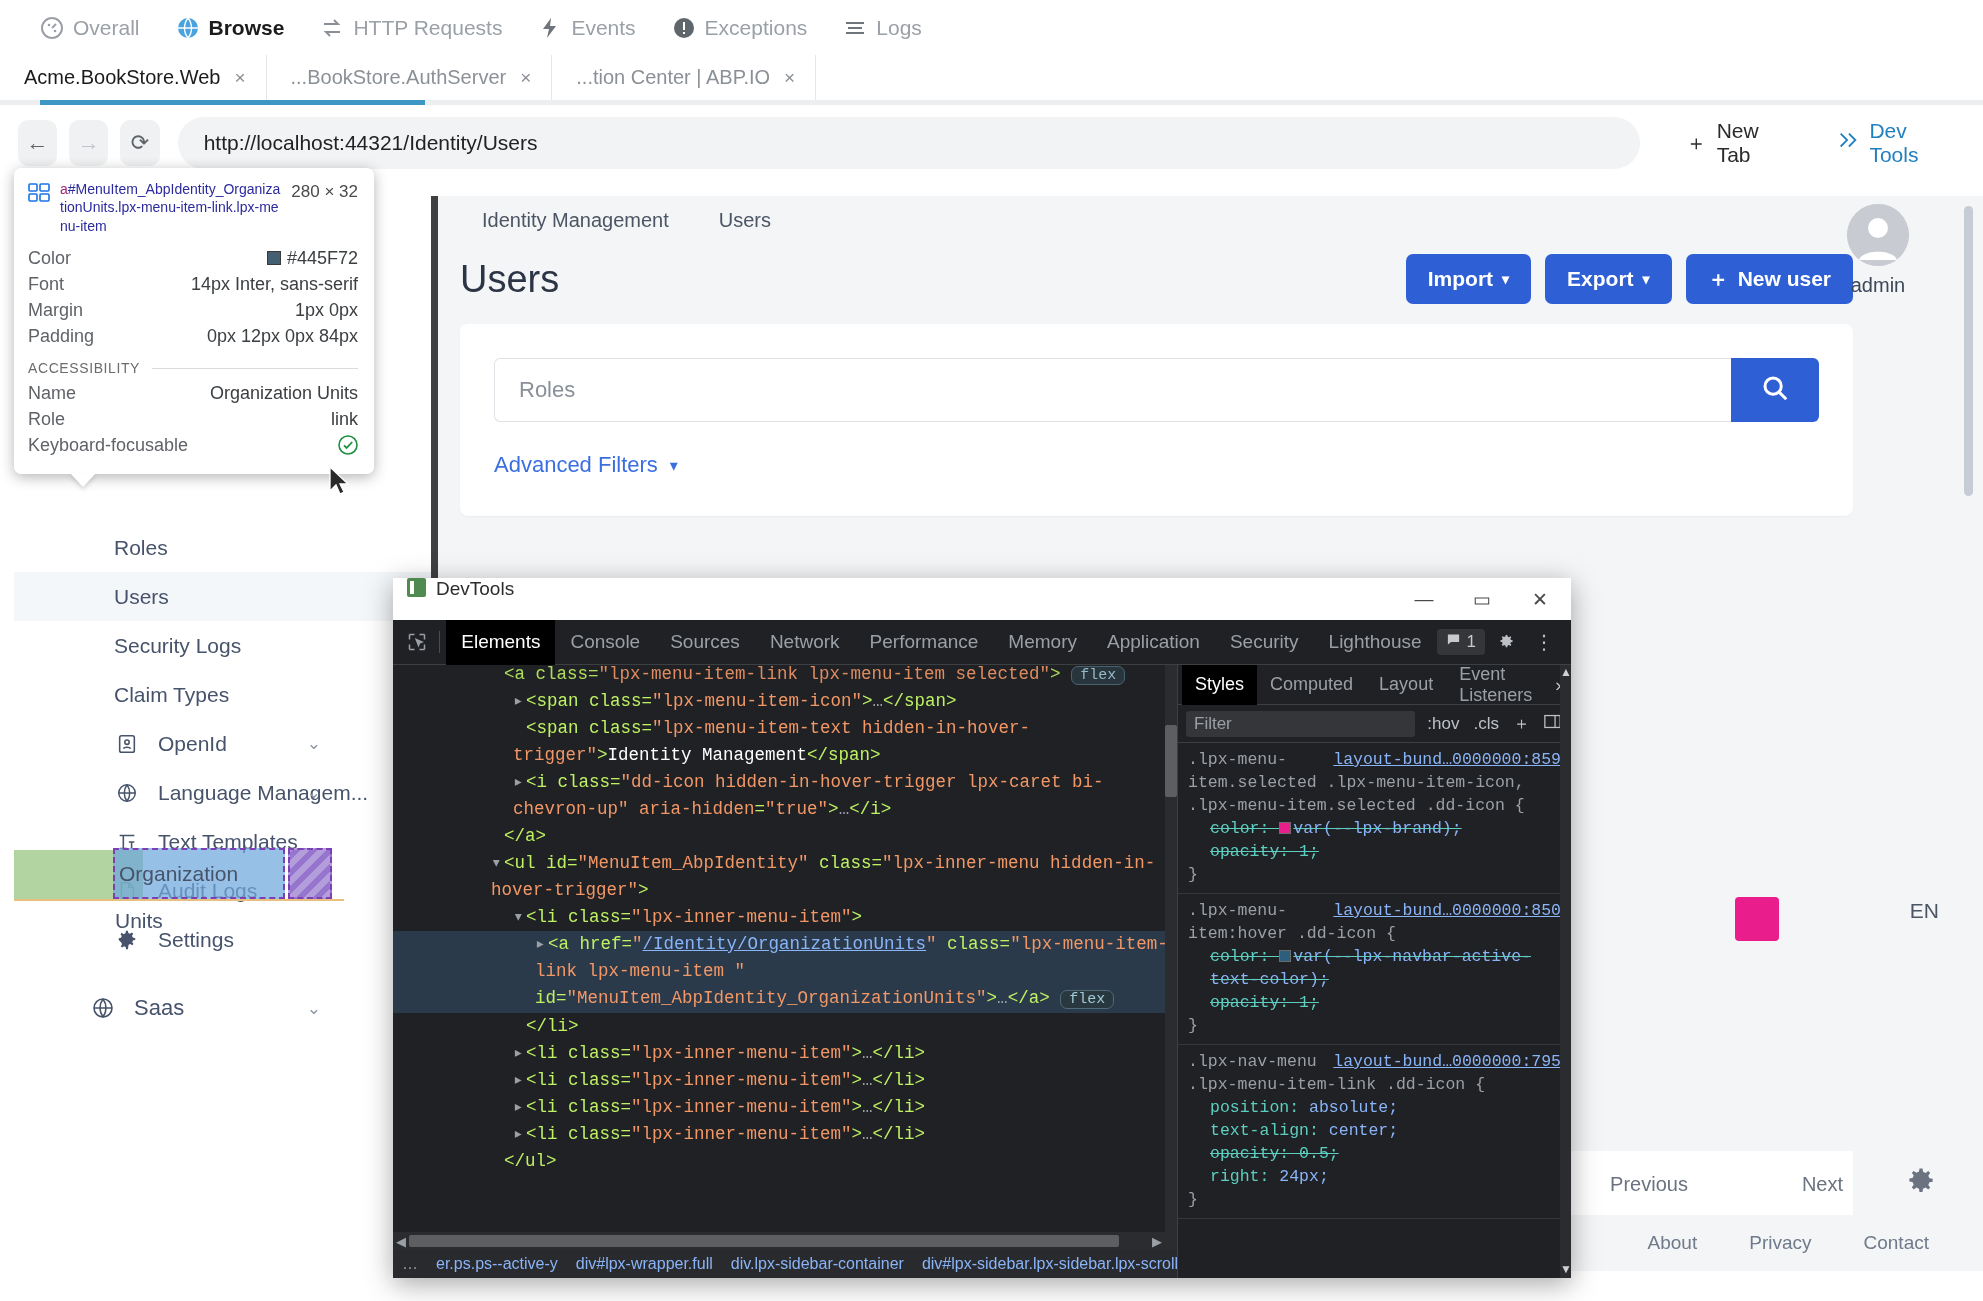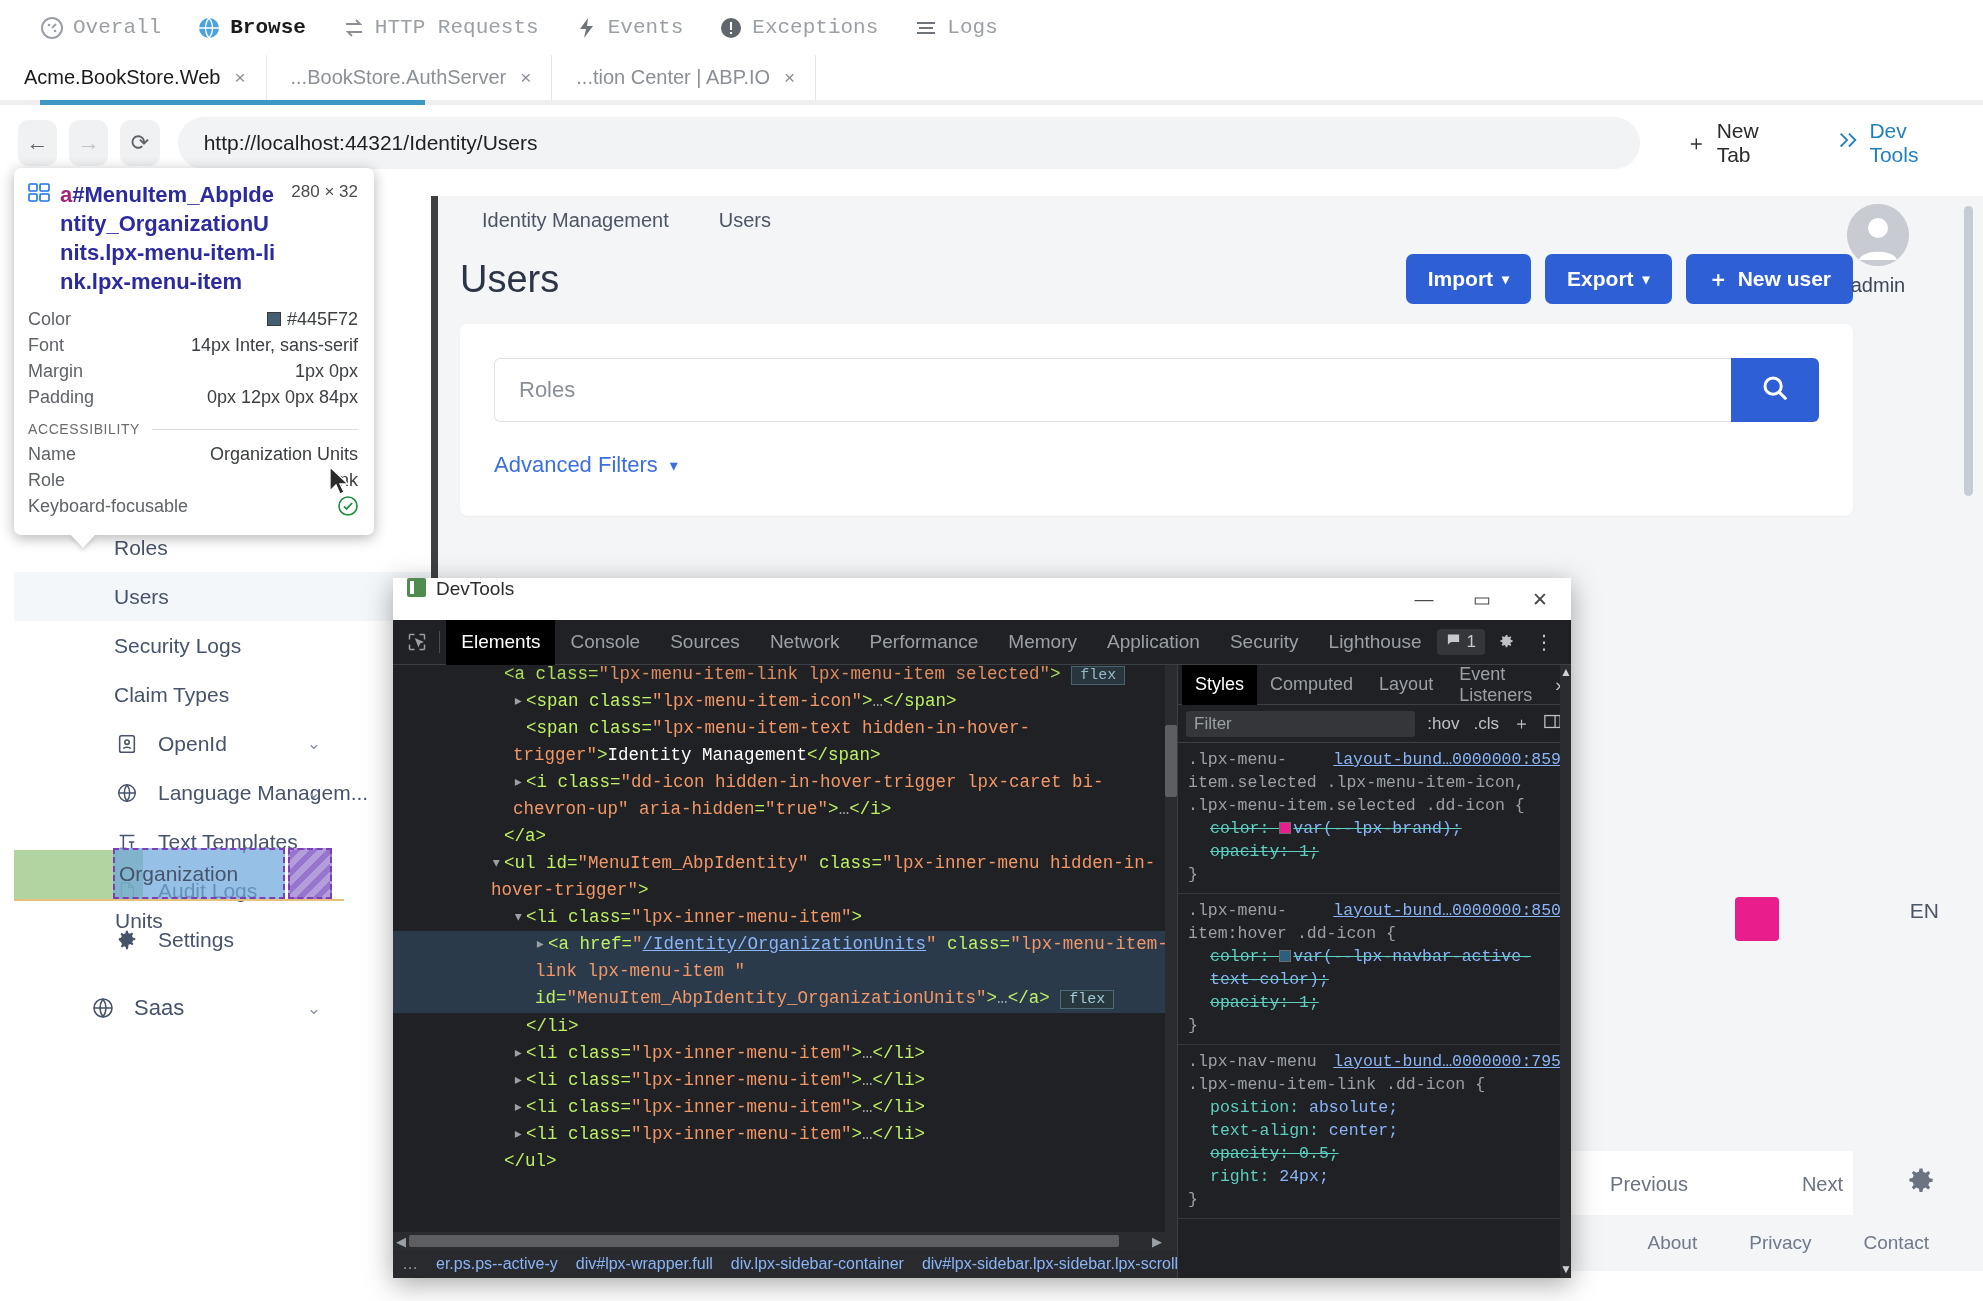--- a/index.html
+++ b/index.html
@@ -14,7 +14,7 @@
   
   .topnav {
     position: absolute; top: 0; left: 0; width: 1983px; height: 55px;
-    background: #fff; display: flex; align-items: center; padding-left: 22px; font-family: Liberation Mono, monospace;
+    background: #fff; display: flex; align-items: center; padding-left: 22px;
   }
   .topnav-item {
     display: flex; align-items: center; gap: 9px;

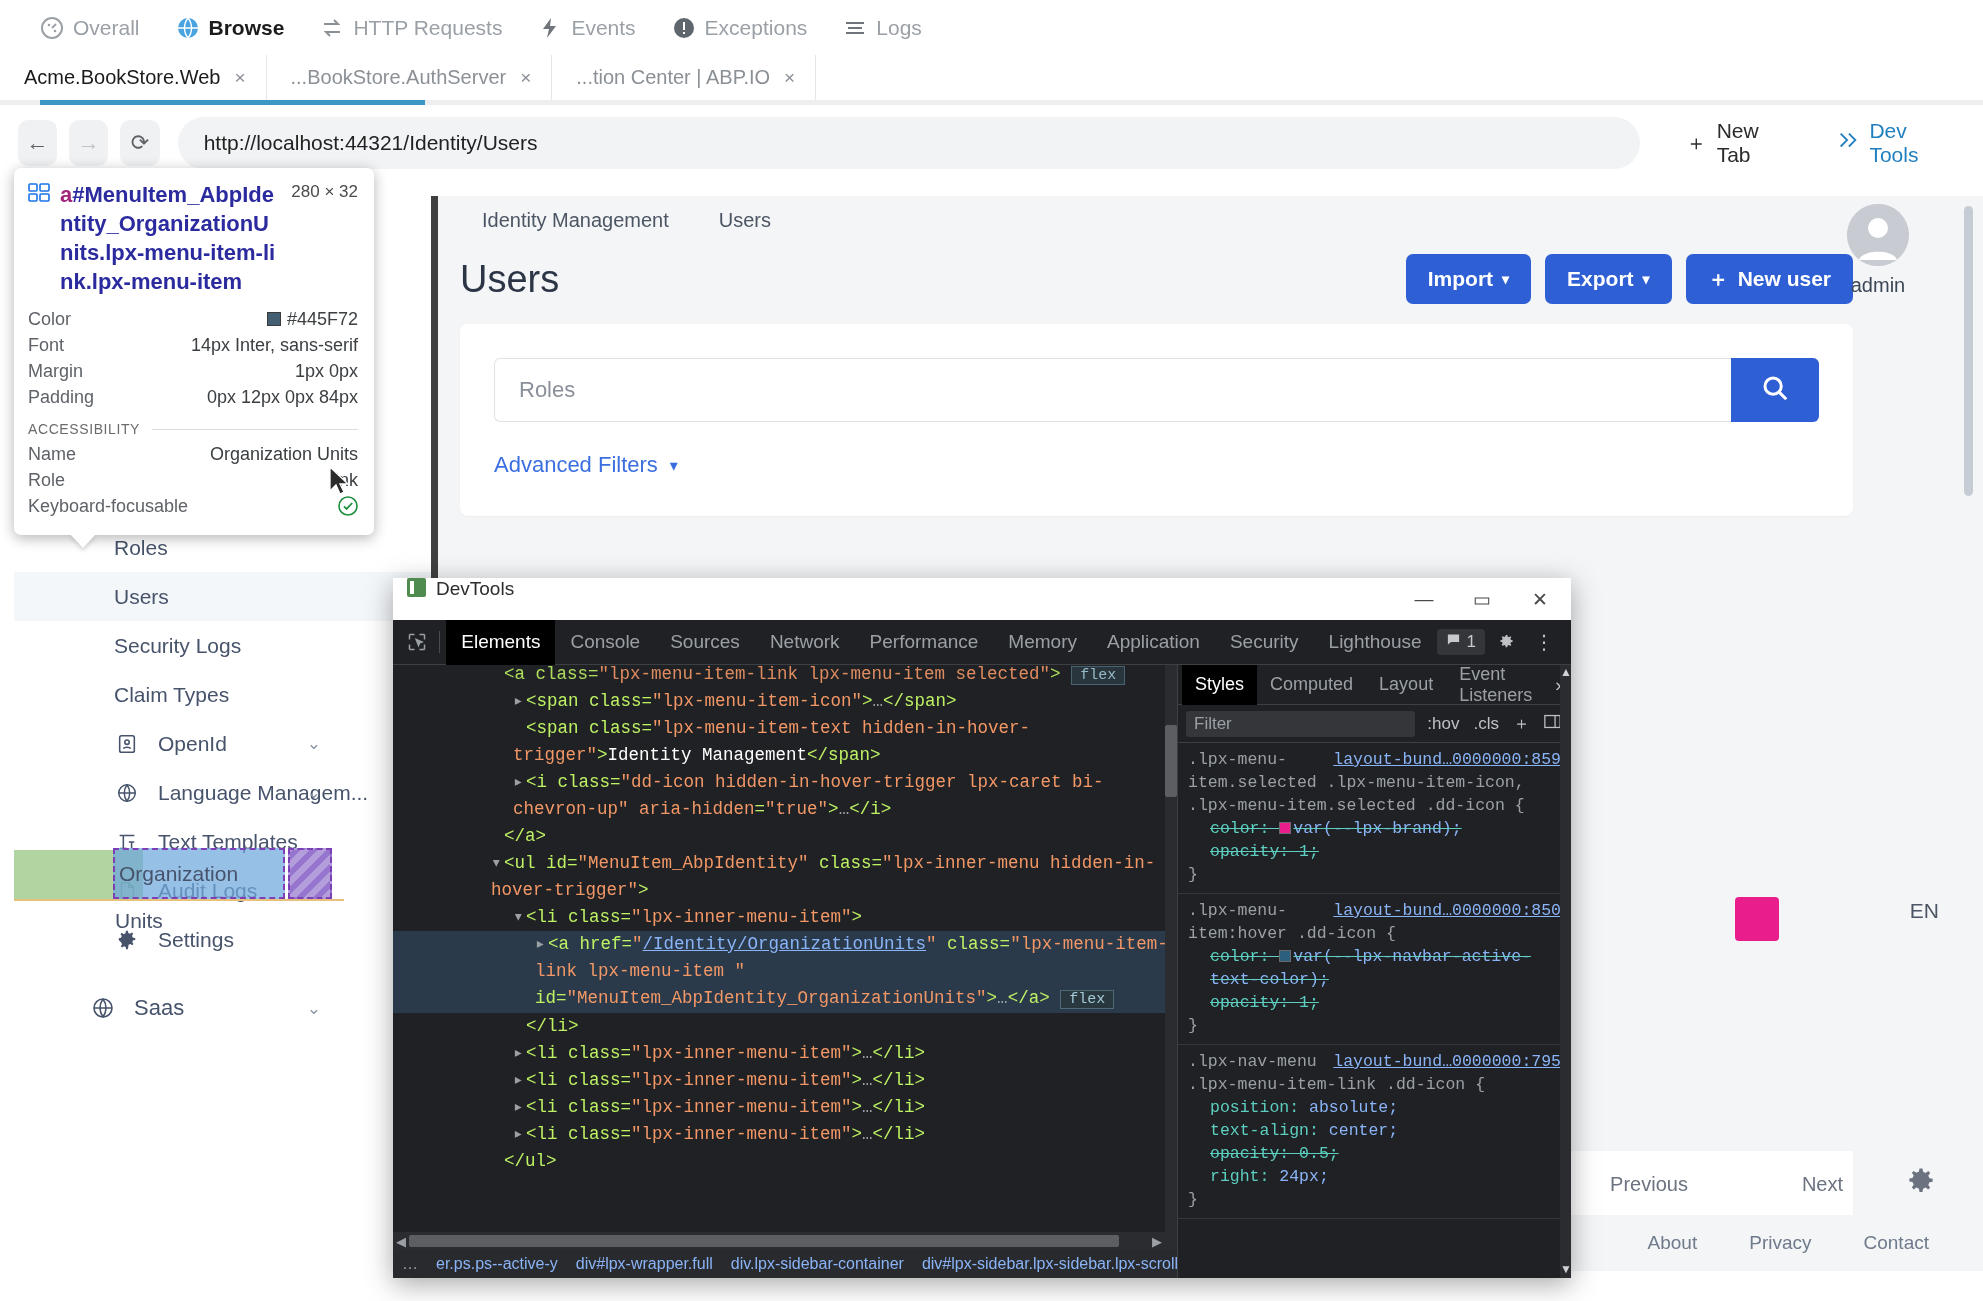--- a/index.html
+++ b/index.html
@@ -146,7 +146,7 @@
   }
   .tip-head { display: flex; gap: 10px; align-items: flex-start; margin-bottom: 10px; }
   .tip-icon { flex: 0 0 22px; margin-top: 3px; }
-  .tip-sel { font-size: 22px; font-weight: bold; line-height: 1.32; word-break: break-all; }
+  .tip-sel { font-size: 14px; font-weight: normal; line-height: 1.32; word-break: break-all; }
   .tip-sel .tag { color: #a3257a; }
   .tip-sel .rest { color: #2b2a9e; }
   .tip-dims { font-size: 17px; color: #4a4a4a; white-space: nowrap; margin-top: 2px; flex: 0 0 auto;}

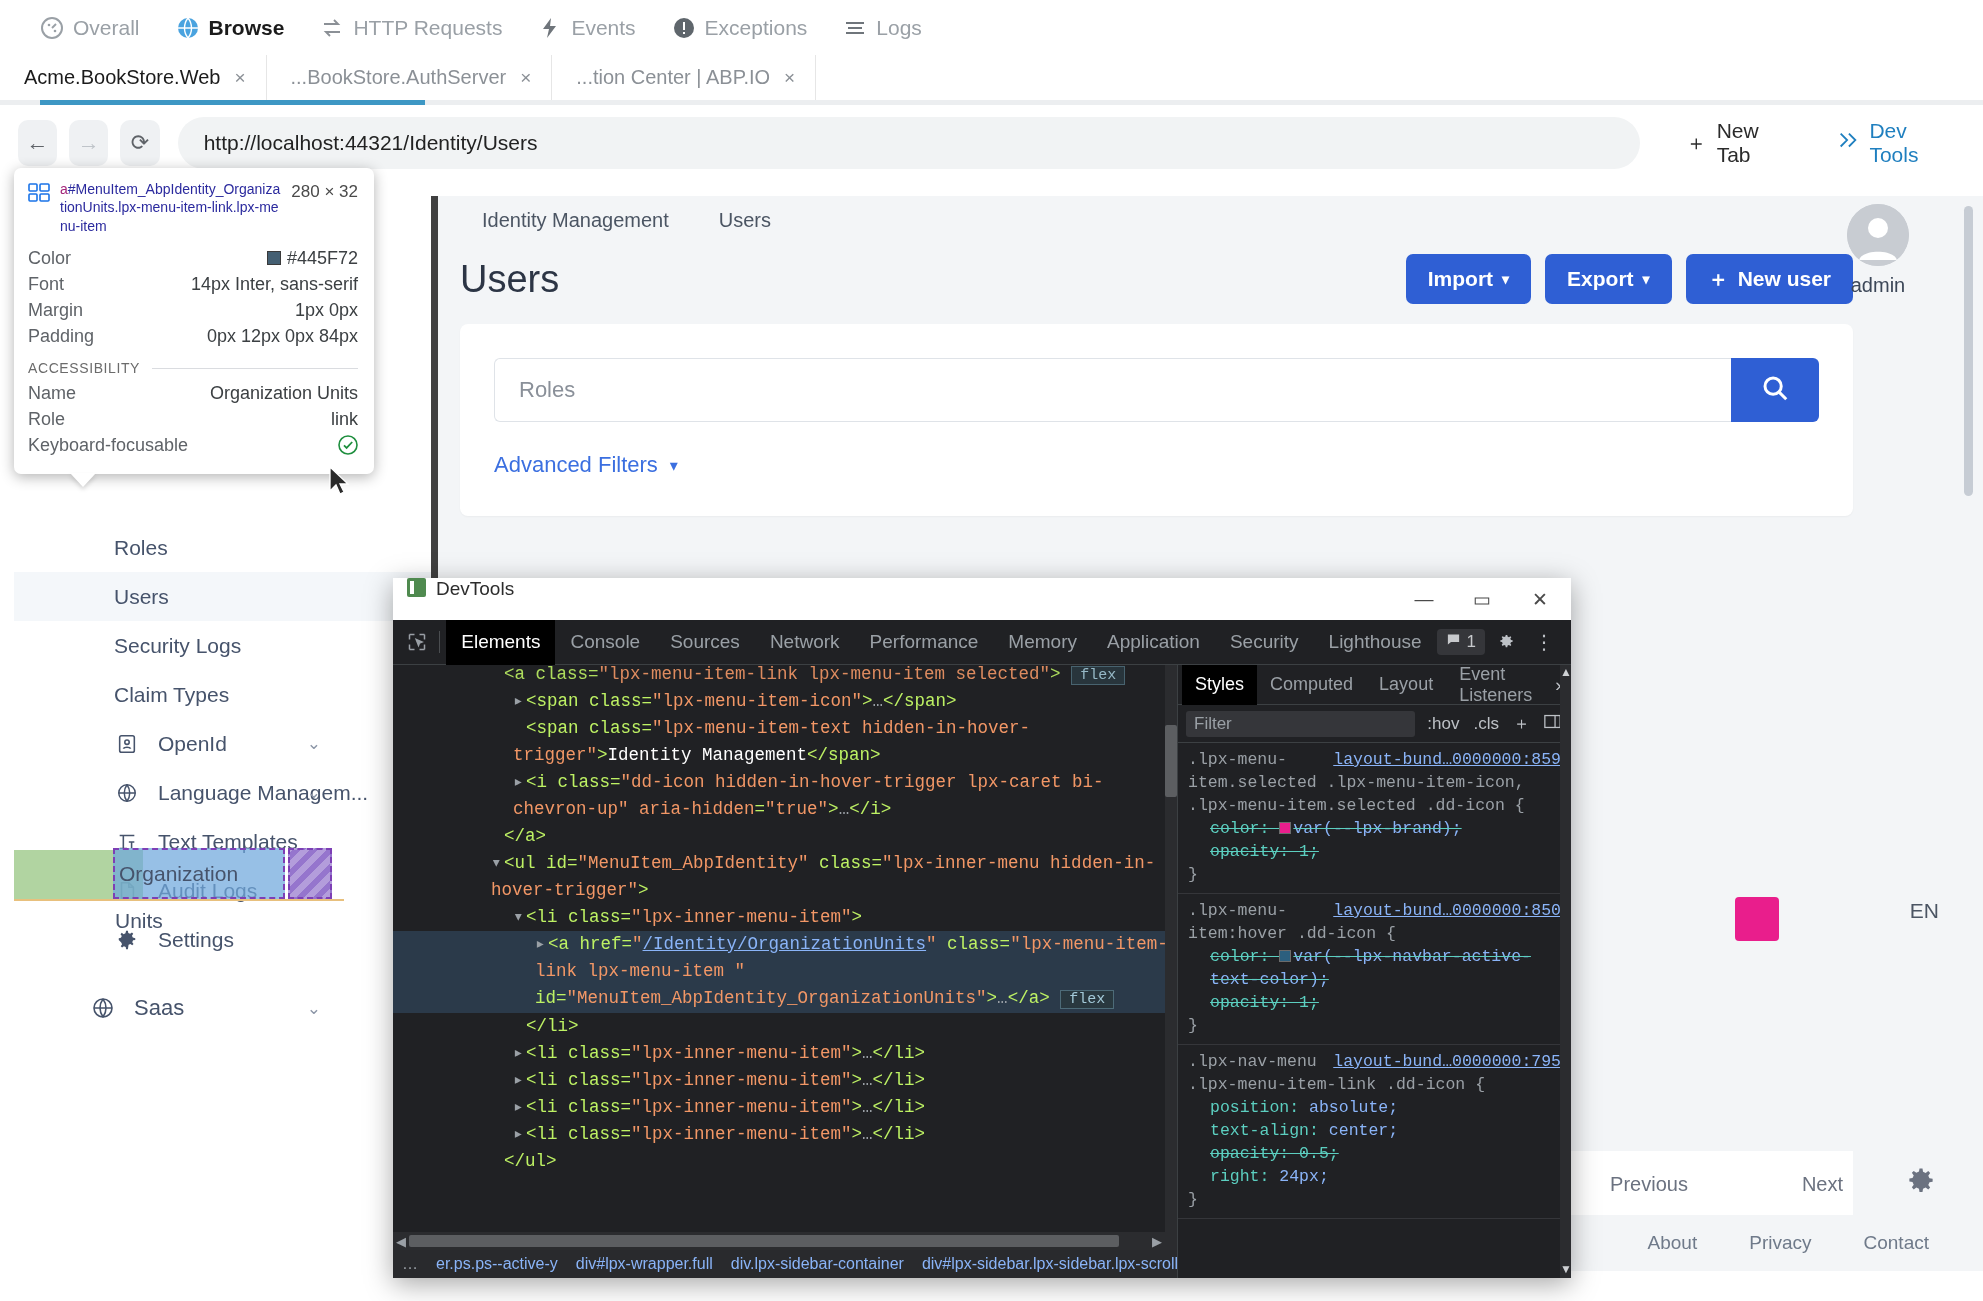--- a/index.html
+++ b/index.html
@@ -201,7 +201,7 @@
   .txt { color: #fff; }
   .lnk { color: #8ab4f8; text-decoration: underline; }
   .tri { color: #9aa0a6; display: inline-block; width: 13px; }
-  .flexbadge { background: #29383f; color: #a3c9d8; border: 1px solid #4d6b78; border-radius: 0; padding: 0 8px; font-size: 15px; }
+  .flexbadge { background: #29383f; color: #a3c9d8; border: 1px solid #4d6b78; border-radius: 7px; padding: 0 8px; font-size: 15px; }
 
   .dom-scroll { position: absolute; right: 0; top: 0; width: 12px; height: 100%; background: #2b2c2f; }
   .dom-scroll .thumb { position: absolute; top: 60px; width: 12px; height: 72px; background: #5c5e61; border-radius: 2px; }

